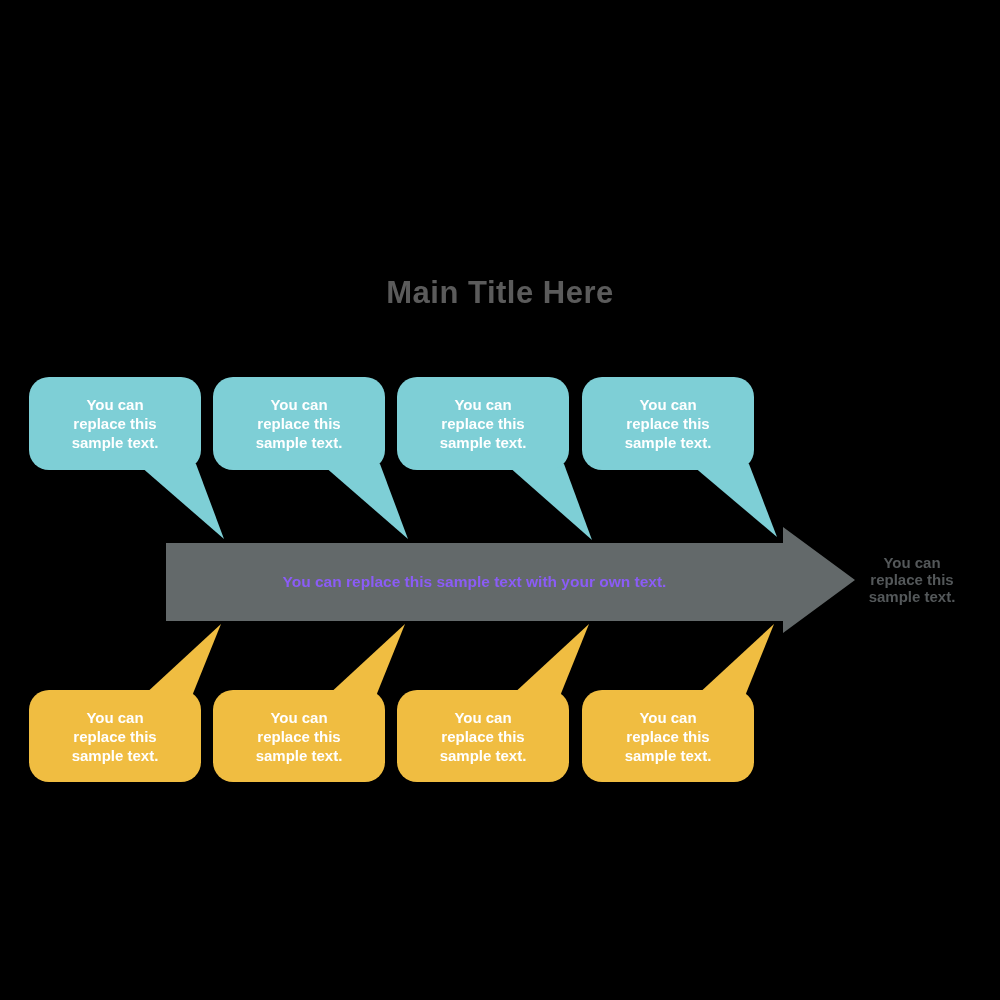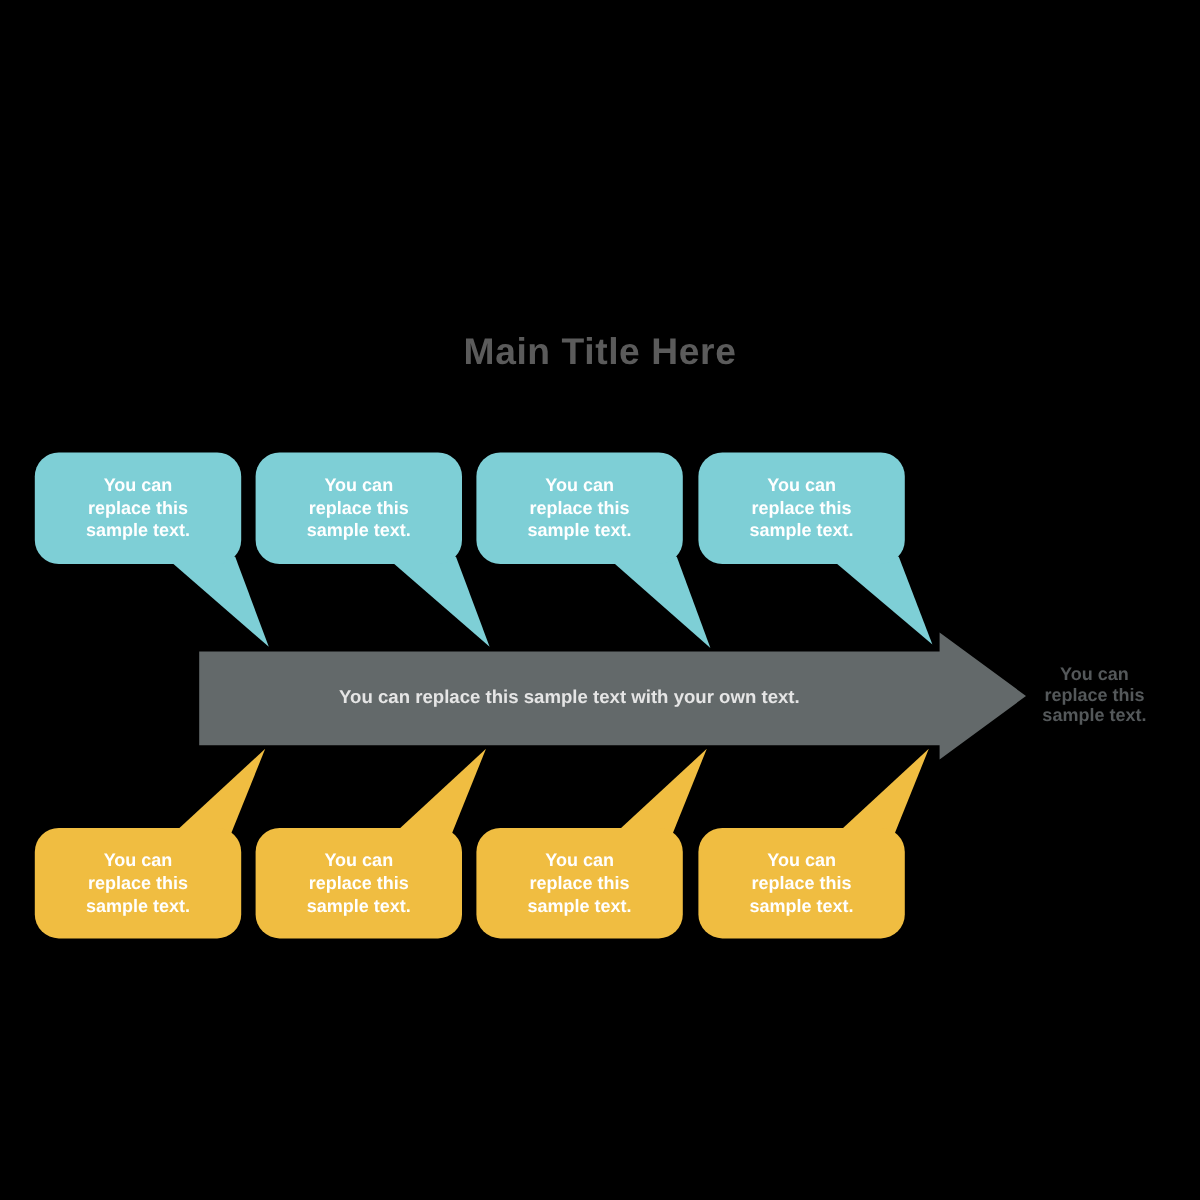--- a/index.html
+++ b/index.html
@@ -65,7 +65,7 @@
     text-align: center;
     font-size: 15.5px;
     font-weight: bold;
-    color: #e5e5e5;
+    color: #8b5cf6;
   }
   .end-label {
     position: absolute;

